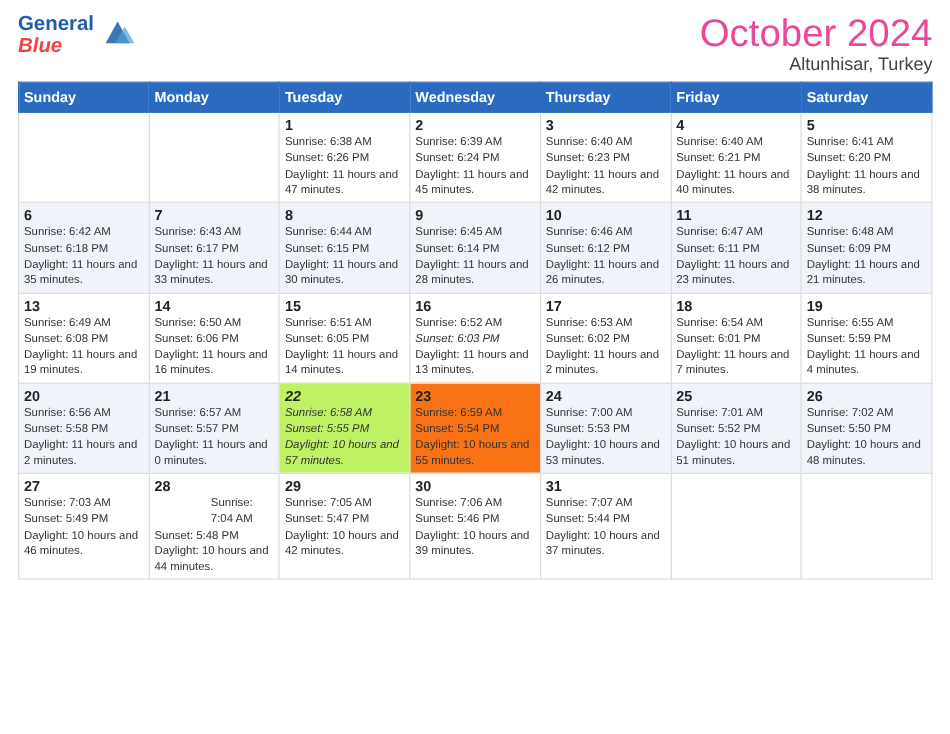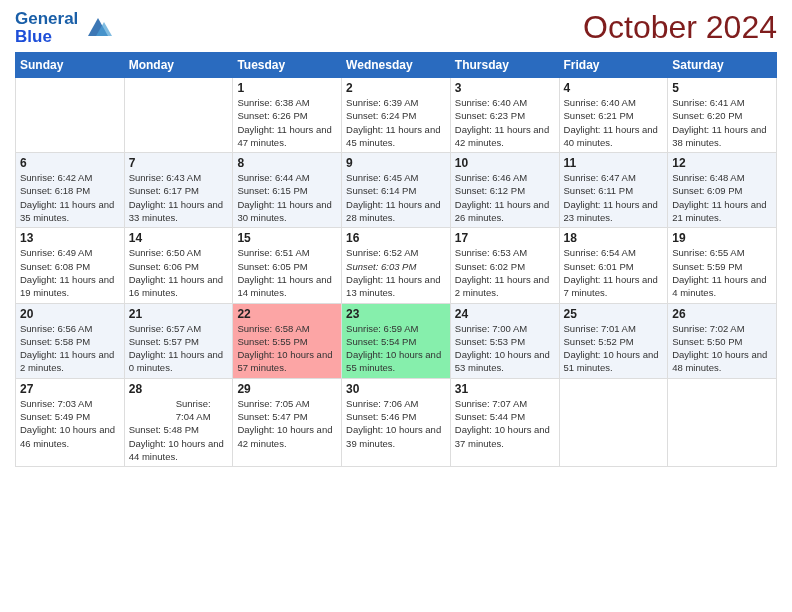--- a/index.html
+++ b/index.html
@@ -89,7 +89,7 @@
       <div style="display:flex;align-items:center;">
         <div style="display:flex;flex-direction:column;line-height:1.05;">
           <span style="font-size:17px;font-weight:bold;color:#1a5fa8;">General</span>
-          <span style="font-size:17px;font-weight:bold;color:#1d4ed8;">Blue</span>
+          <span style="font-size:17px;font-weight:bold;color:#ef4444;font-style:italic;">Blue</span>
         </div>
         <div style="margin-left:4px;">
           <svg width="32" height="32" viewBox="0 0 32 32">

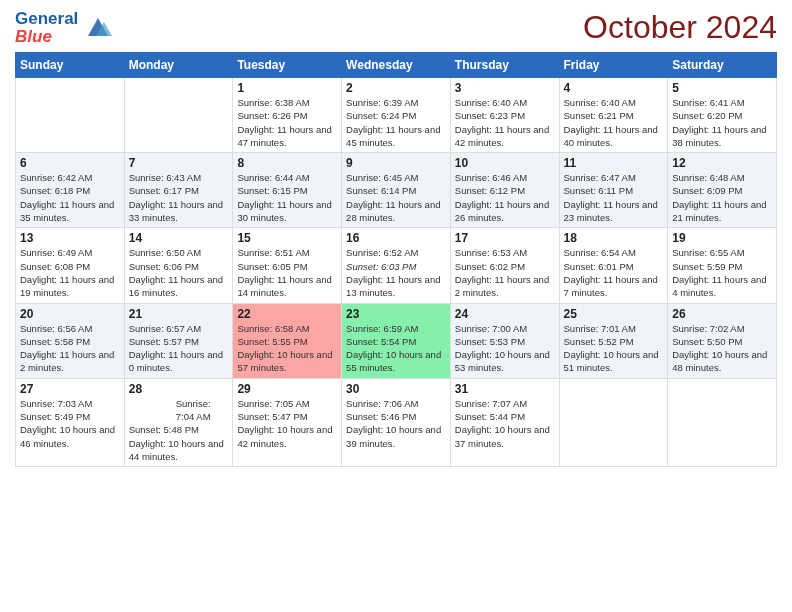--- a/index.html
+++ b/index.html
@@ -31,7 +31,7 @@
     .month-title {
       font-size: 32px;
       font-weight: normal;
-      color: #7f1d1d;
+      color: #ec4899;
       line-height: 1.1;
     }
     .location-title {

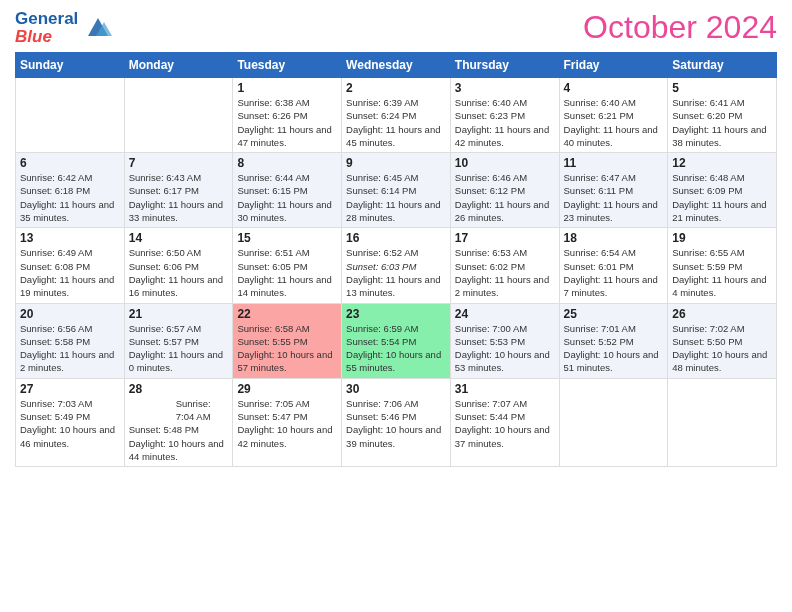--- a/index.html
+++ b/index.html
@@ -101,6 +101,7 @@
     </div>
     <div class="title-section">
       <div class="month-title">October 2024</div>
+      <div class="location-title">Altunhisar, Turkey</div>
     </div>
   </div>
 

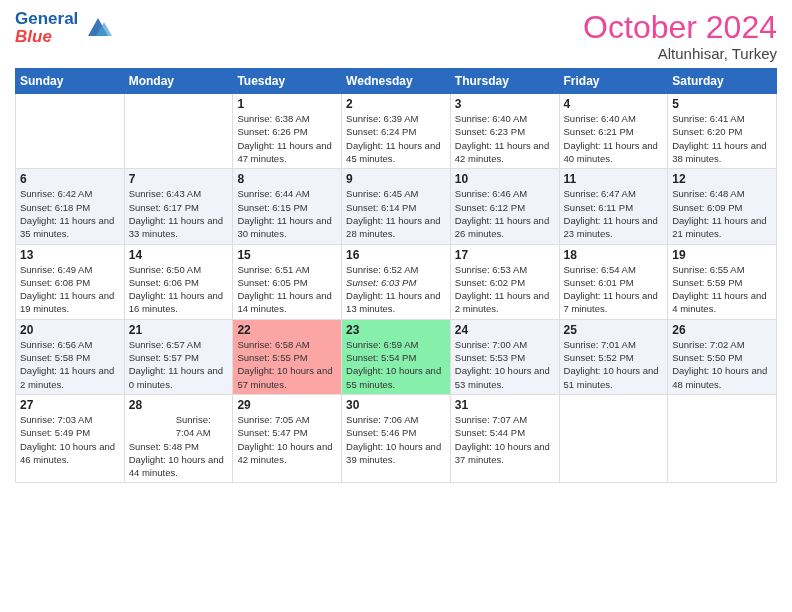--- a/index.html
+++ b/index.html
@@ -295,7 +295,7 @@
               <span style="display: block;">Daylight: 11 hours and 0 minutes.</span>
             </div>
           </td>
-          <td style="background: #fca5a5;">
+          <td style="background: #bef264; font-style: italic;">
             <span class="day-number">22</span>
             <div class="day-info">
               <span style="display: block;">Sunrise: 6:58 AM</span>

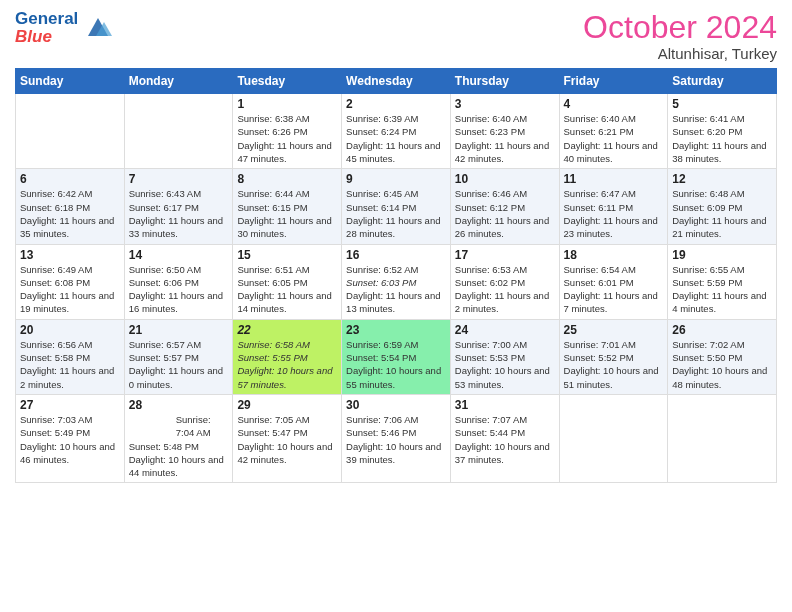--- a/index.html
+++ b/index.html
@@ -303,7 +303,7 @@
               <span style="display: block;">Daylight: 10 hours and 57 minutes.</span>
             </div>
           </td>
-          <td style="background: #86efac;">
+          <td style="background: #f97316;">
             <span class="day-number">23</span>
             <div class="day-info">
               <span style="display: block;">Sunrise: 6:59 AM</span>

